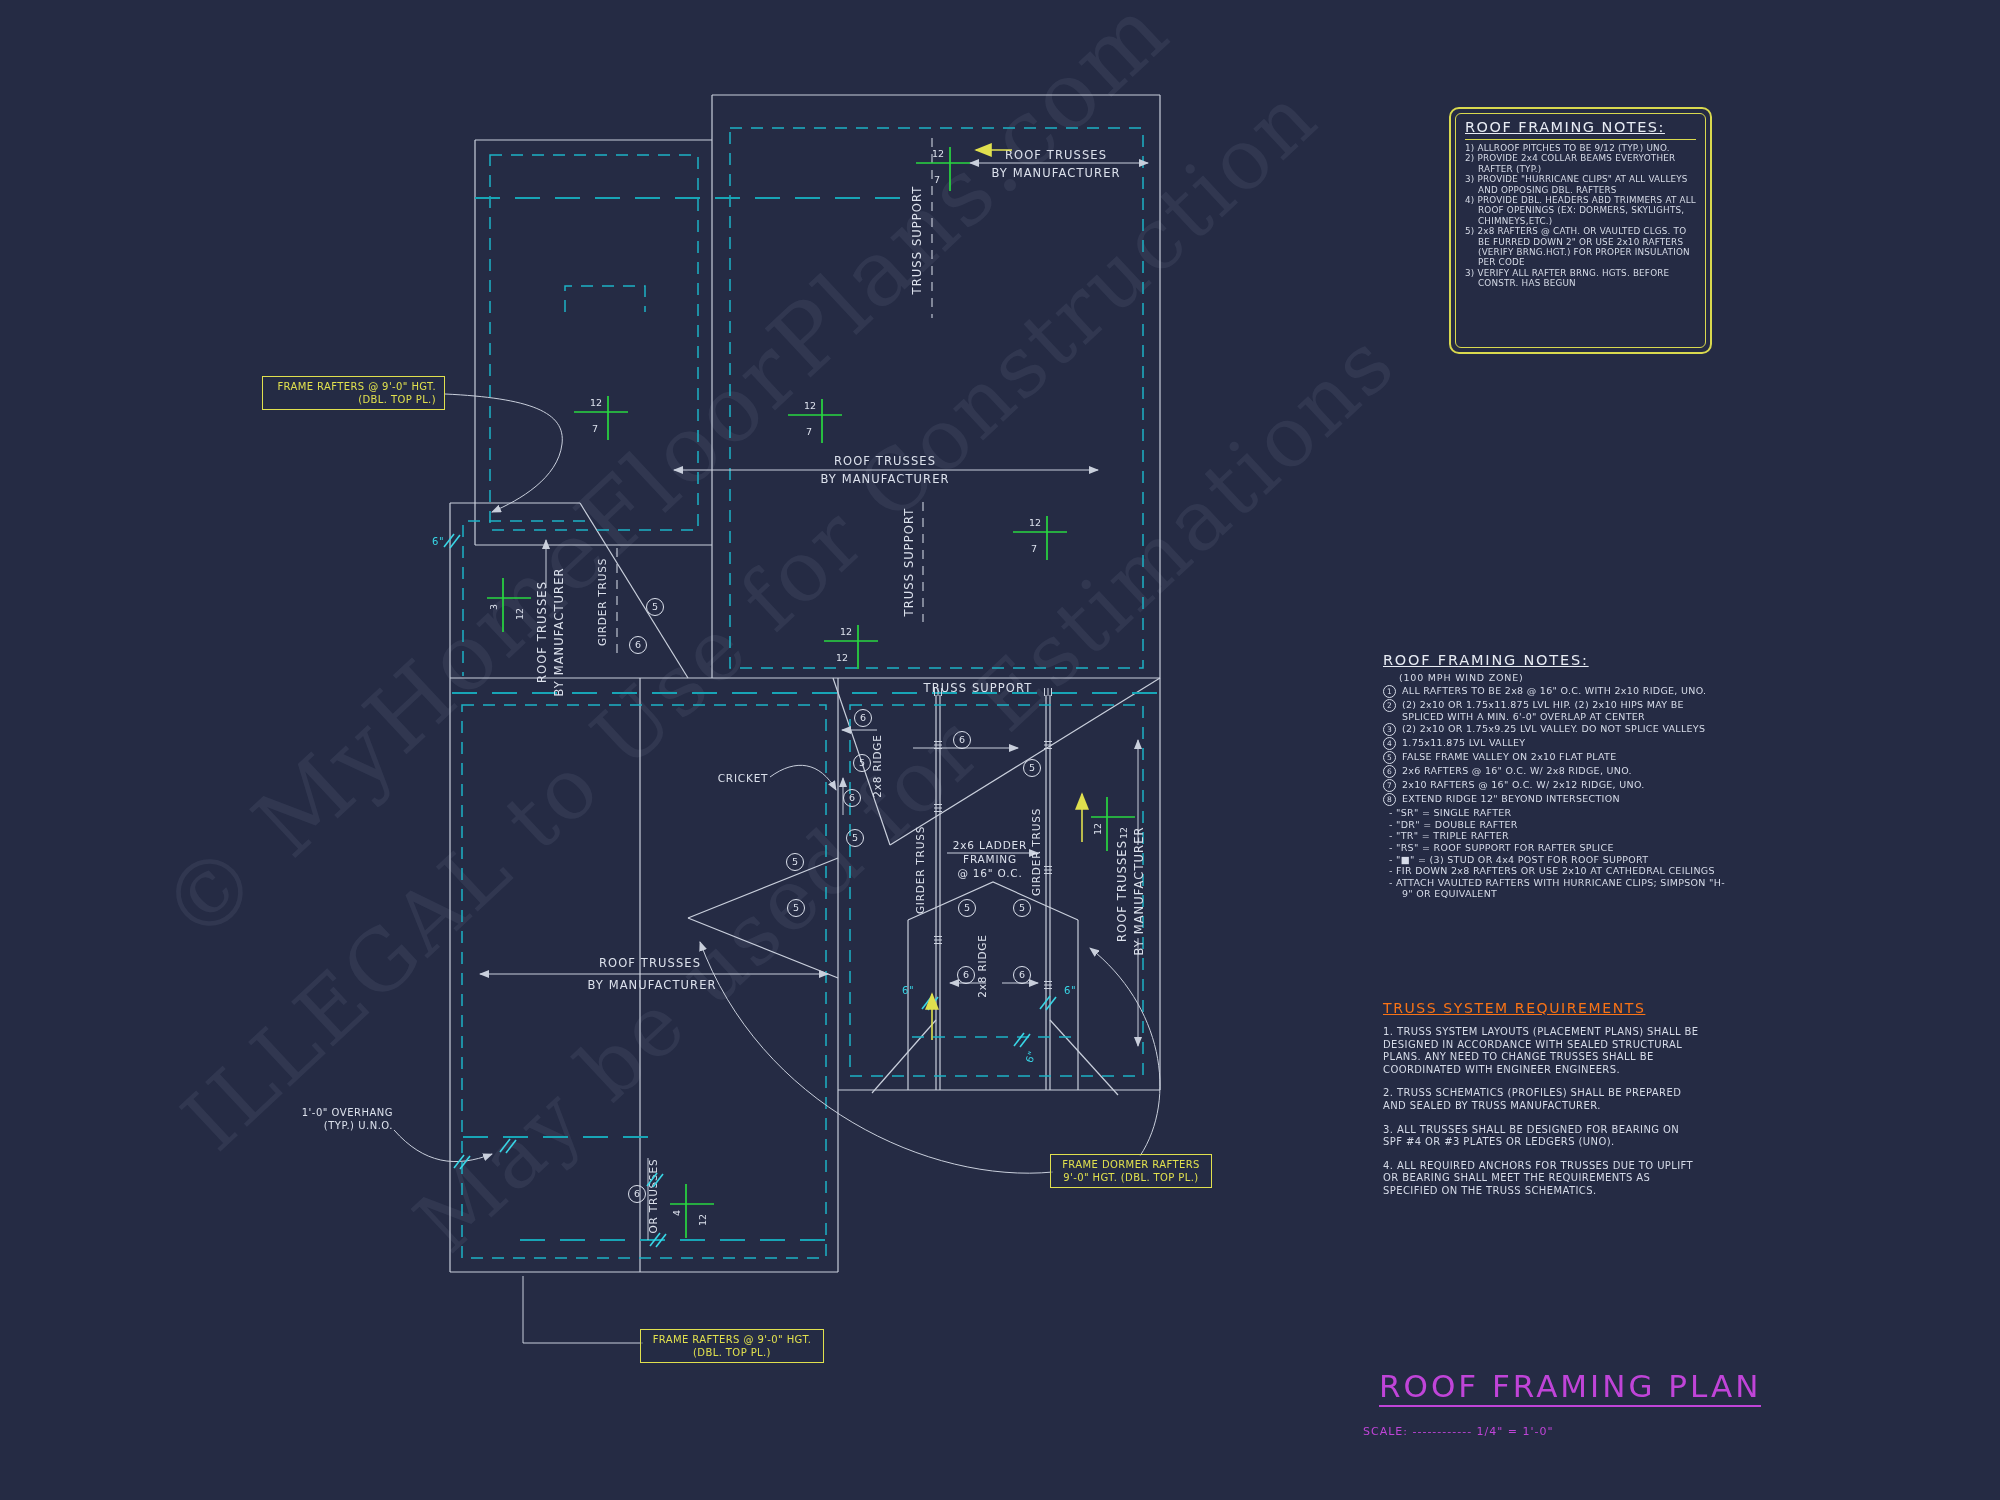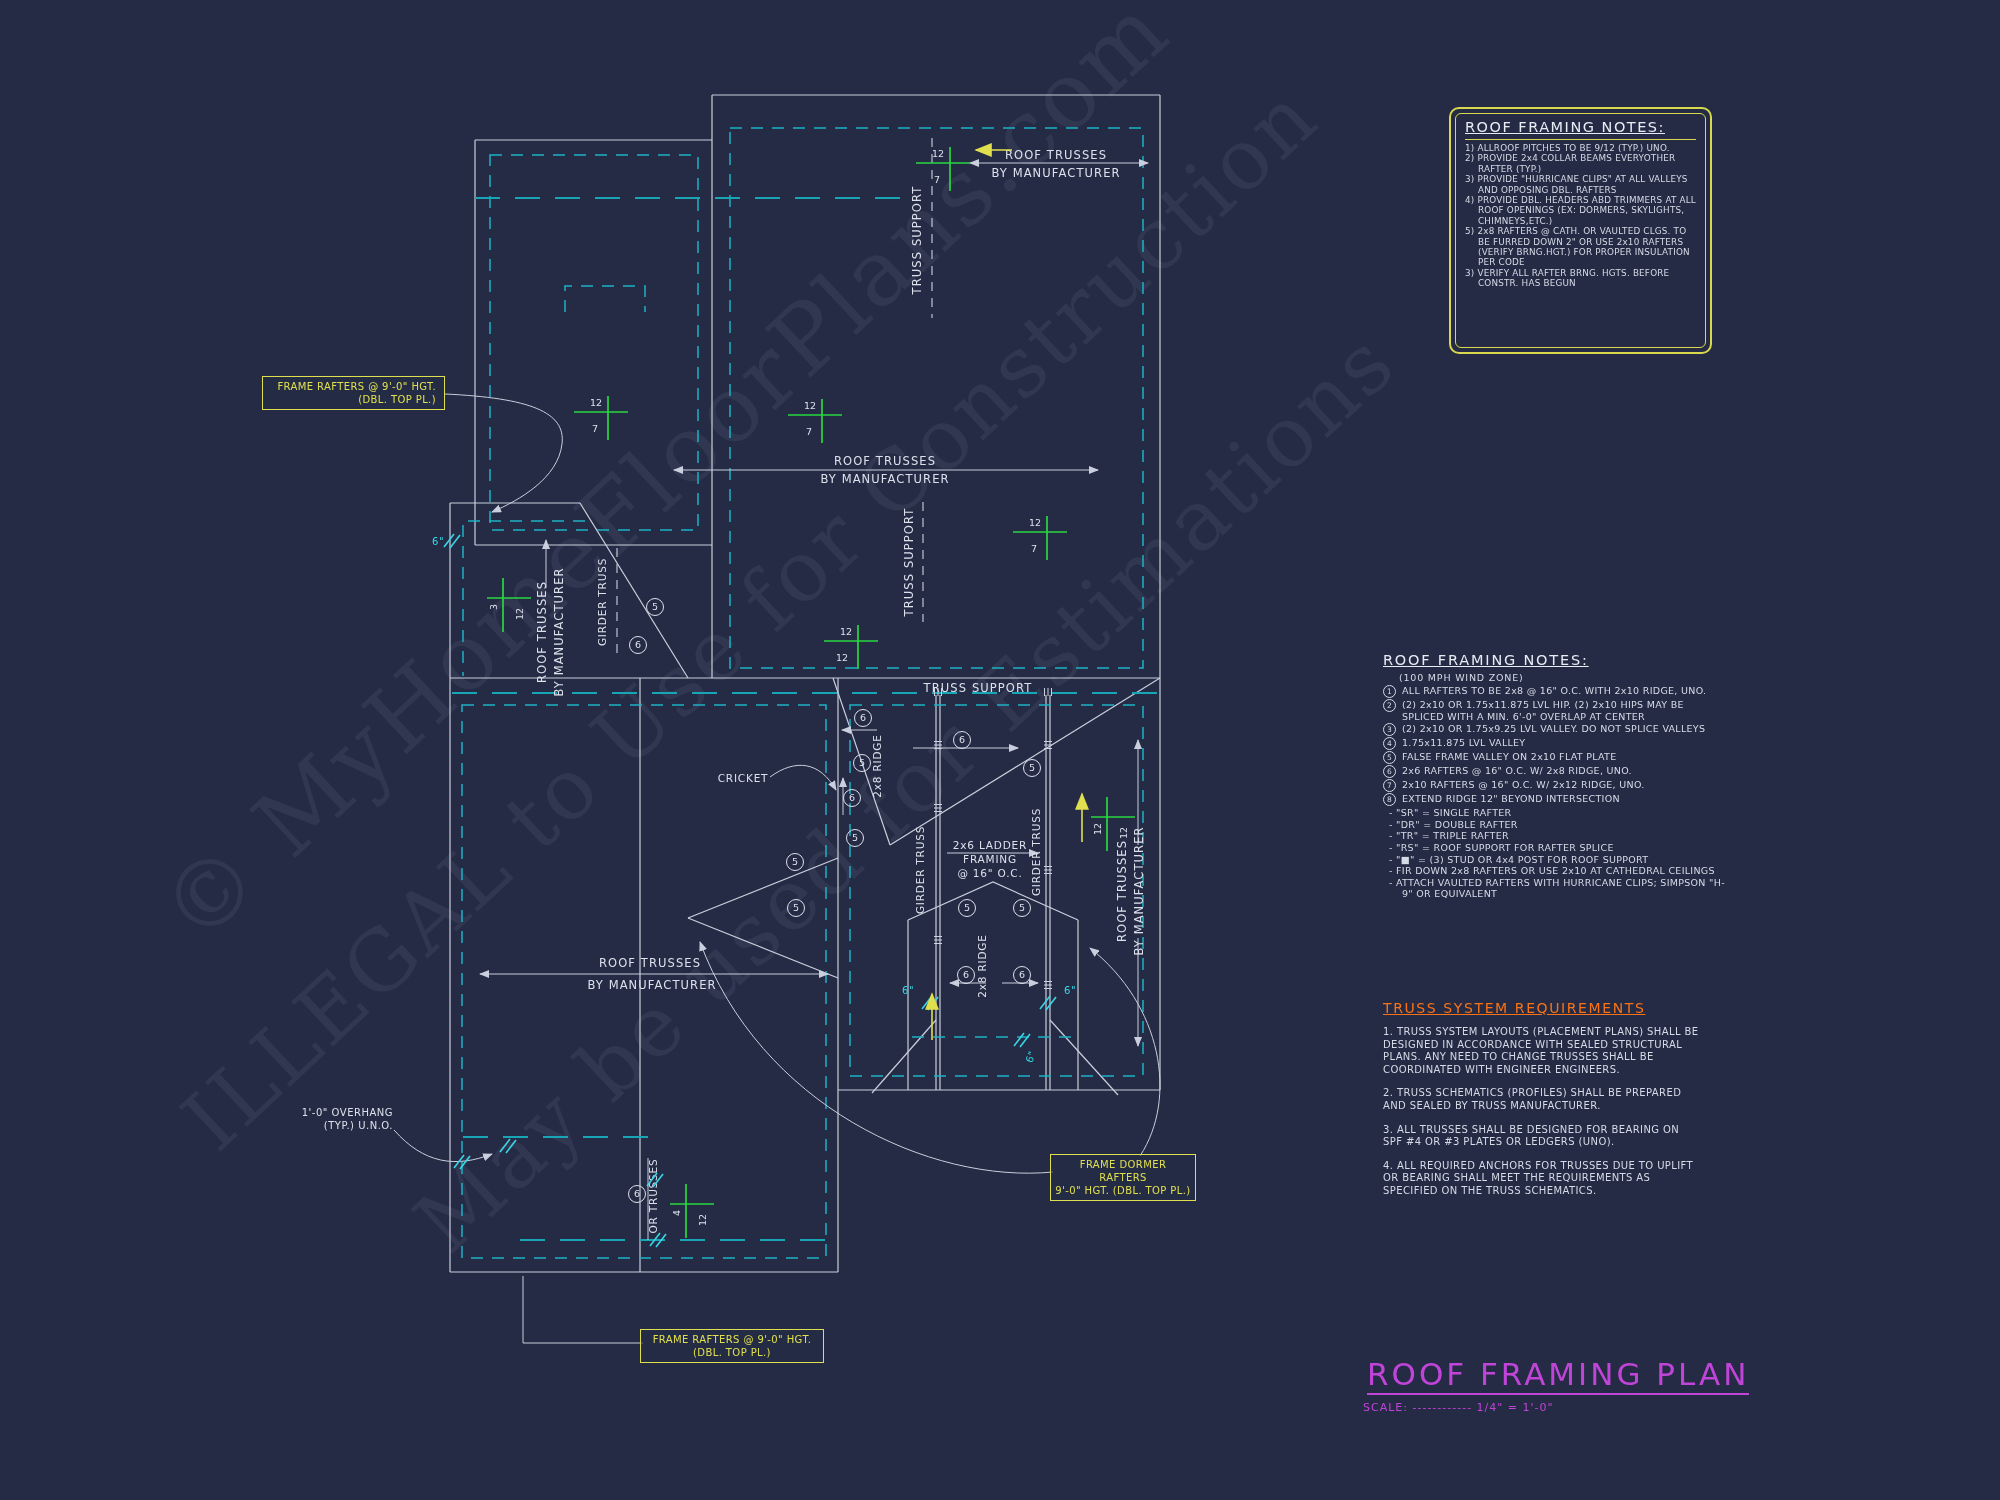--- a/index.html
+++ b/index.html
@@ -57,7 +57,7 @@
            padding:3px 4px;box-sizing:border-box;background:rgba(37,43,68,0.6);}
   .c1{left:262px;top:376px;width:183px;}
   .c1 .l1,.c1 .l2{text-align:right;padding-right:4px;}
-  .c2{left:1050px;top:1154px;width:146px;}
+  .c2{left:1050px;top:1154px;width:162px;}
   .c3{left:640px;top:1329px;width:184px;}
   .ohang{position:absolute;left:283px;top:1106px;width:110px;text-align:right;
          font-size:10px;line-height:13px;letter-spacing:0.5px;color:#dce1ec;}

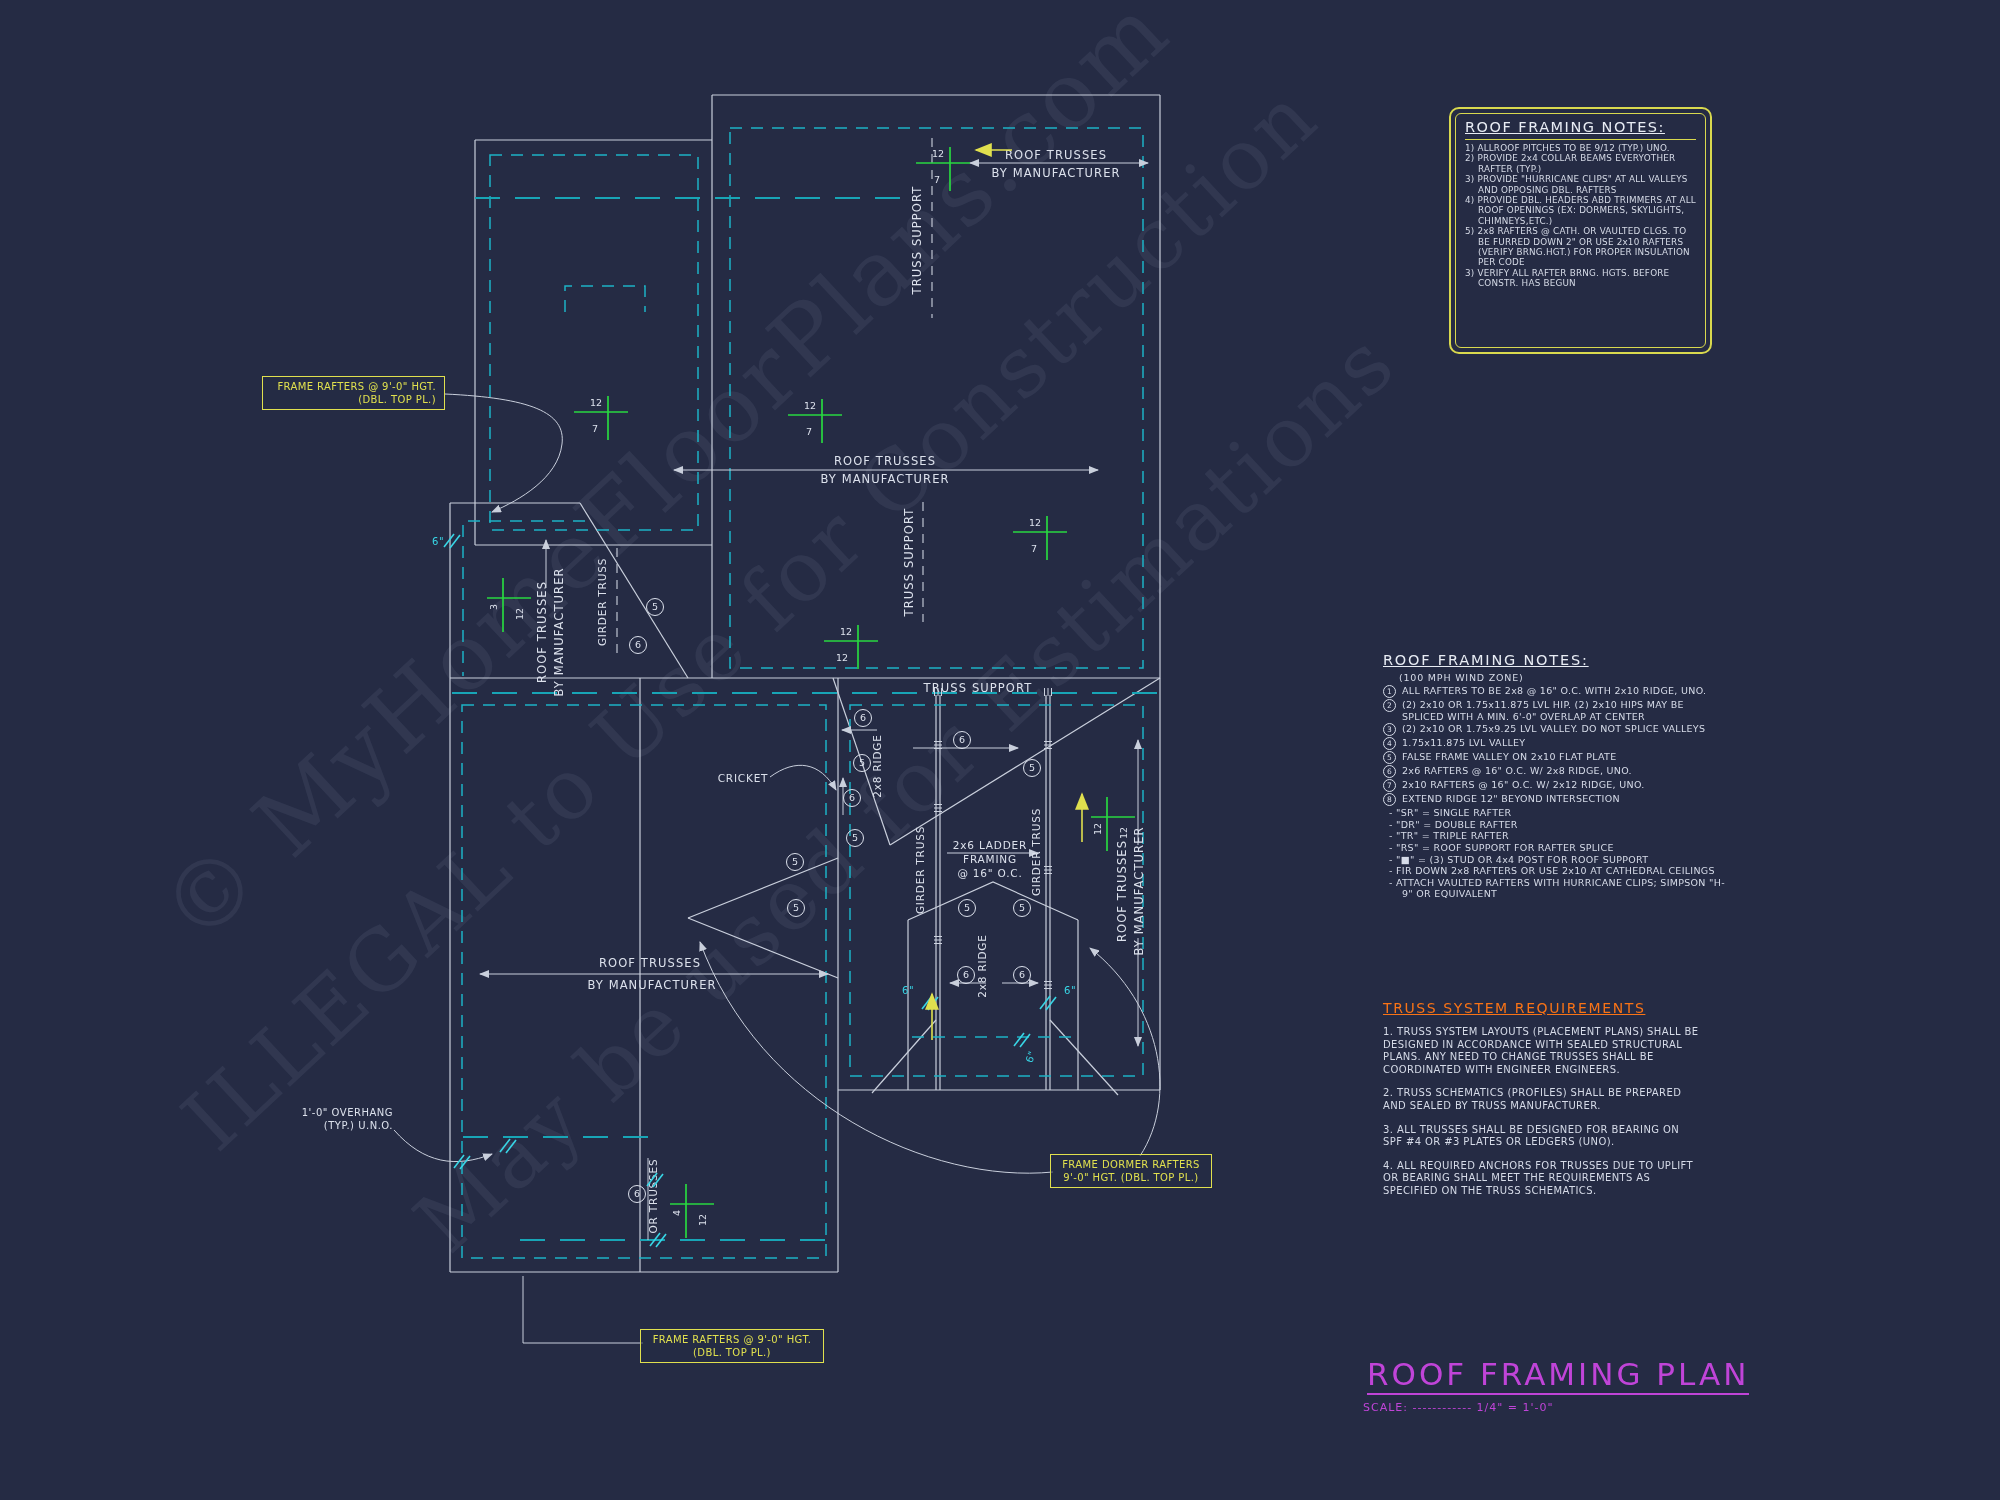--- a/index.html
+++ b/index.html
@@ -48,7 +48,7 @@
            color:#f97316;text-decoration:underline;}
   .treq p{margin:0 0 11px 0;font-size:10px;line-height:12.6px;letter-spacing:0.4px;}
   .tblock{position:absolute;left:1363px;top:1352px;}
-  .tblock h1{margin:4px;display:inline-block;font-size:31px;font-weight:normal;letter-spacing:3px;
+  .tblock h1{margin:16px;display:inline-block;font-size:31px;font-weight:normal;letter-spacing:3px;
              color:#c044d8;border-bottom:2px solid #c044d8;padding-bottom:1px;}
   .tblock .scale{font-size:11px;letter-spacing:1px;color:#c044d8;margin-top:2px;}
   

